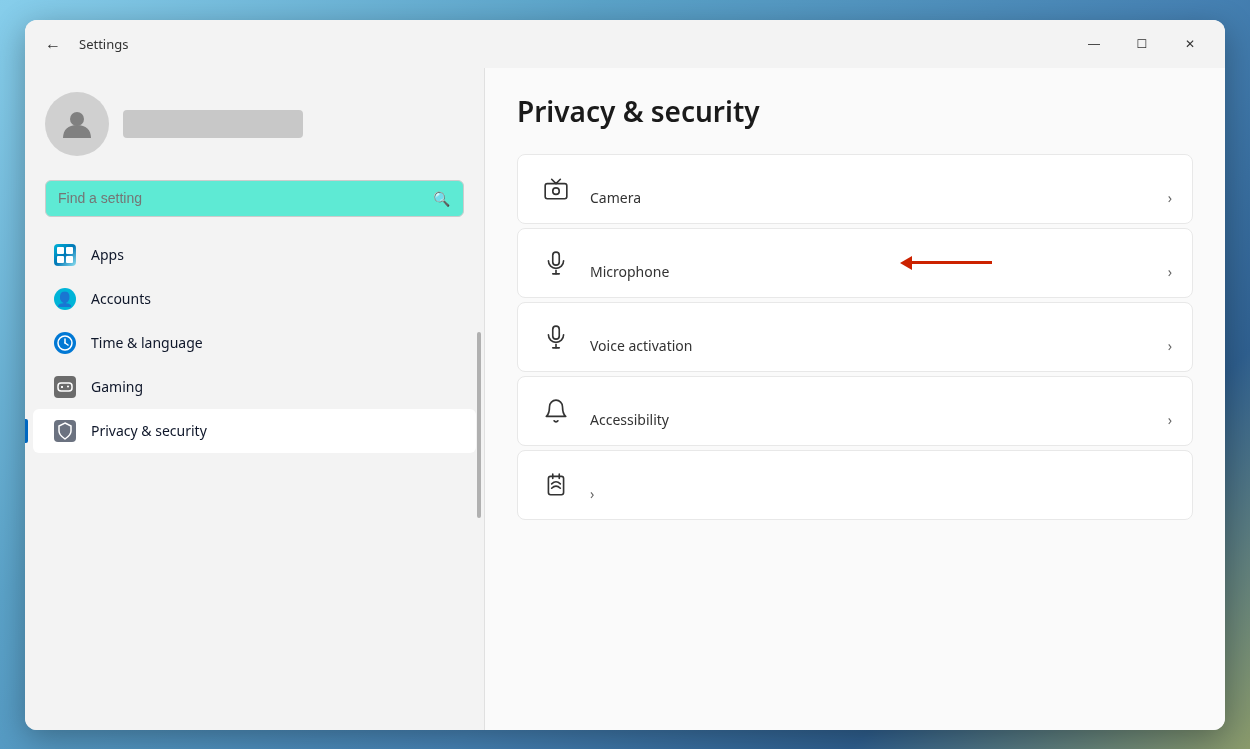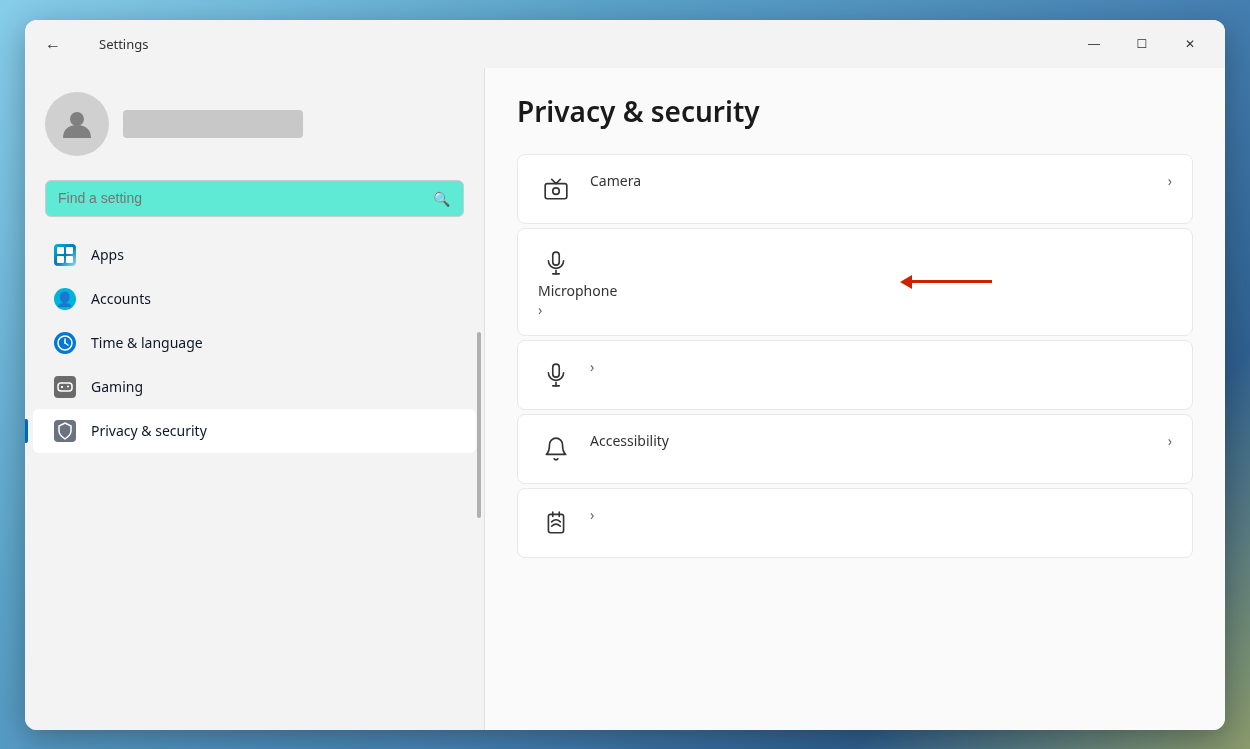--- a/index.html
+++ b/index.html
@@ -61,7 +61,6 @@
       font-size: 13px;
       font-weight: 400;
       color: #333;
-      margin-left: 20px;
     }
 
     .titlebar-controls {

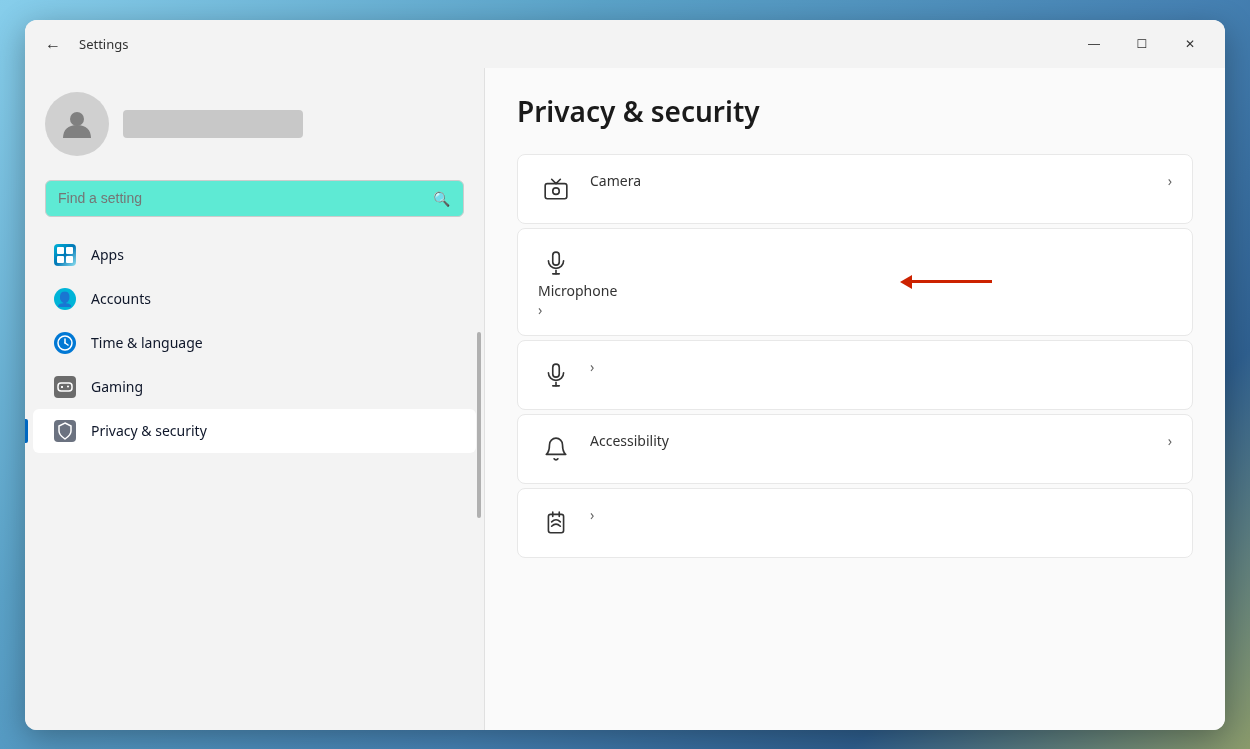--- a/index.html
+++ b/index.html
@@ -307,7 +307,7 @@
       background: white;
       border-radius: 8px;
       display: flex;
-      align-items: flex-start;
+      align-items: flex-end;
       padding: 16px 20px;
       margin-bottom: 4px;
       cursor: pointer;

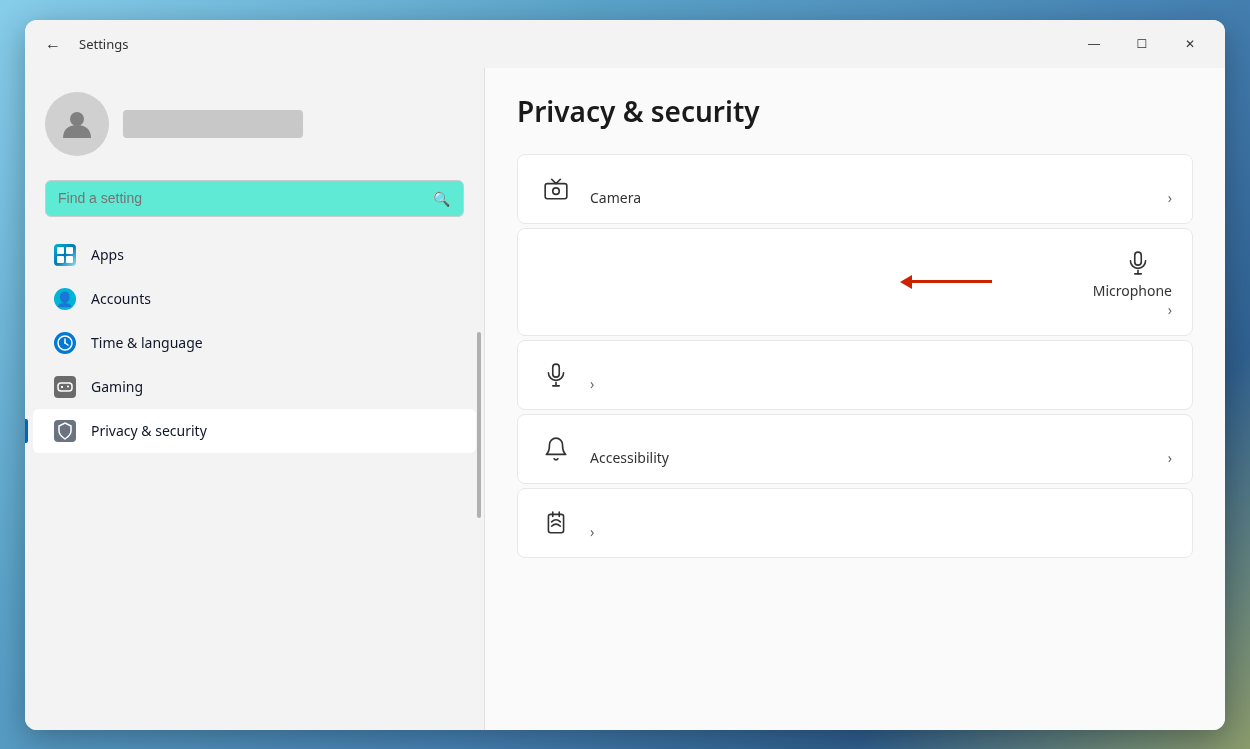--- a/index.html
+++ b/index.html
@@ -344,7 +344,6 @@
     
     .mic-row {
       position: relative;
-      flex-direction: column;
     }
 
     .red-arrow {

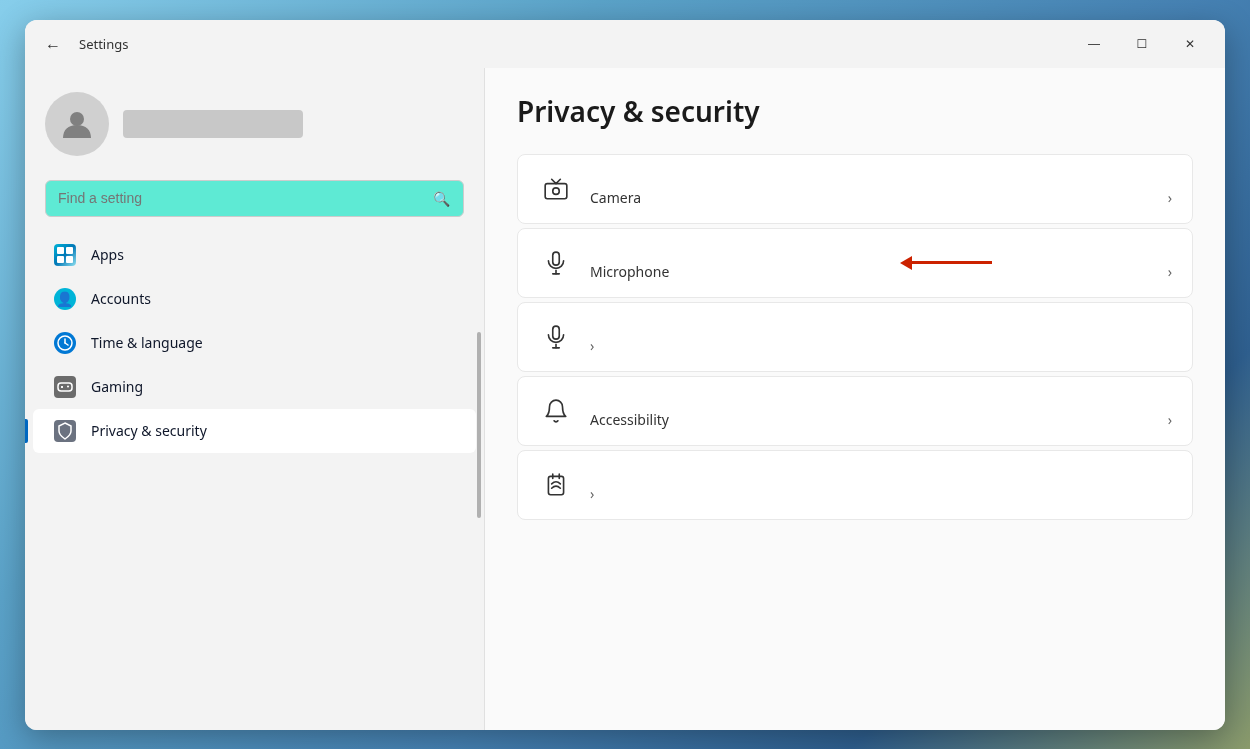--- a/index.html
+++ b/index.html
@@ -542,6 +542,7 @@
             <line x1="9" y1="22" x2="15" y2="22"></line>
           </svg>
         </div>
+        <span class="setting-label">Voice activation</span>
         <span class="setting-chevron">›</span>
       </div>
 

